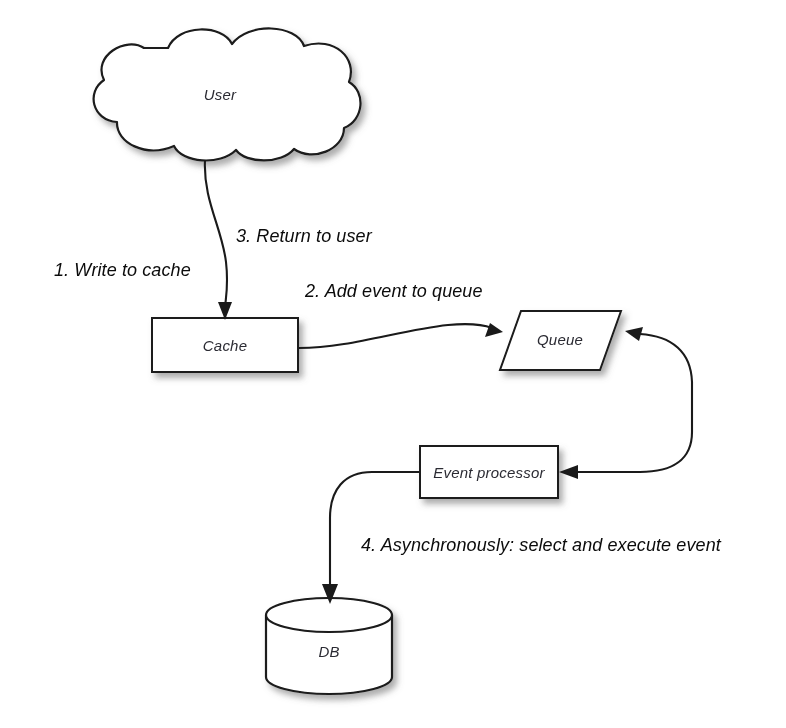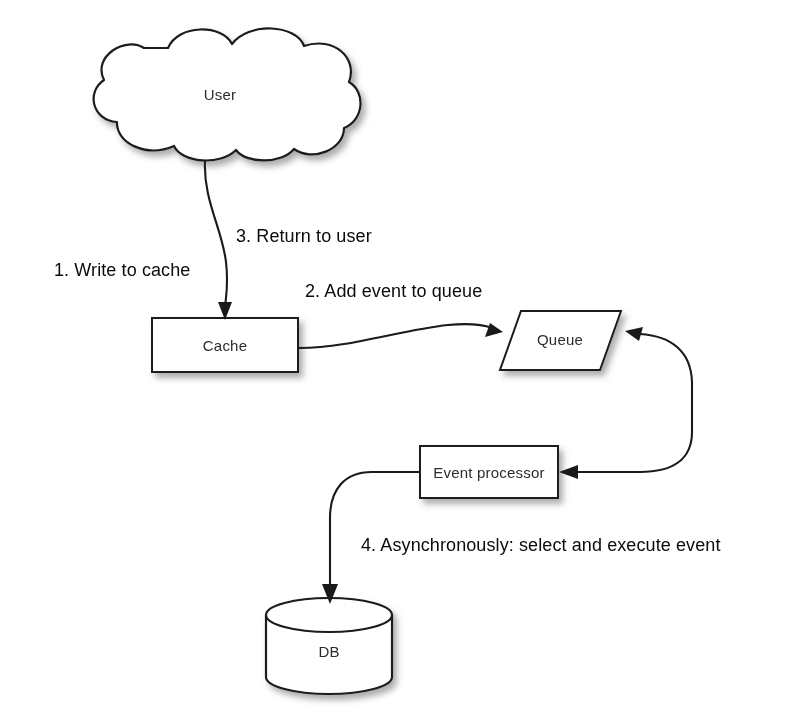--- a/index.html
+++ b/index.html
@@ -20,6 +20,7 @@
     width: 786px;
     height: 728px;
     background: #ffffff;
+    font-style: italic;
   }
   #diagram-svg {
     position: absolute;

